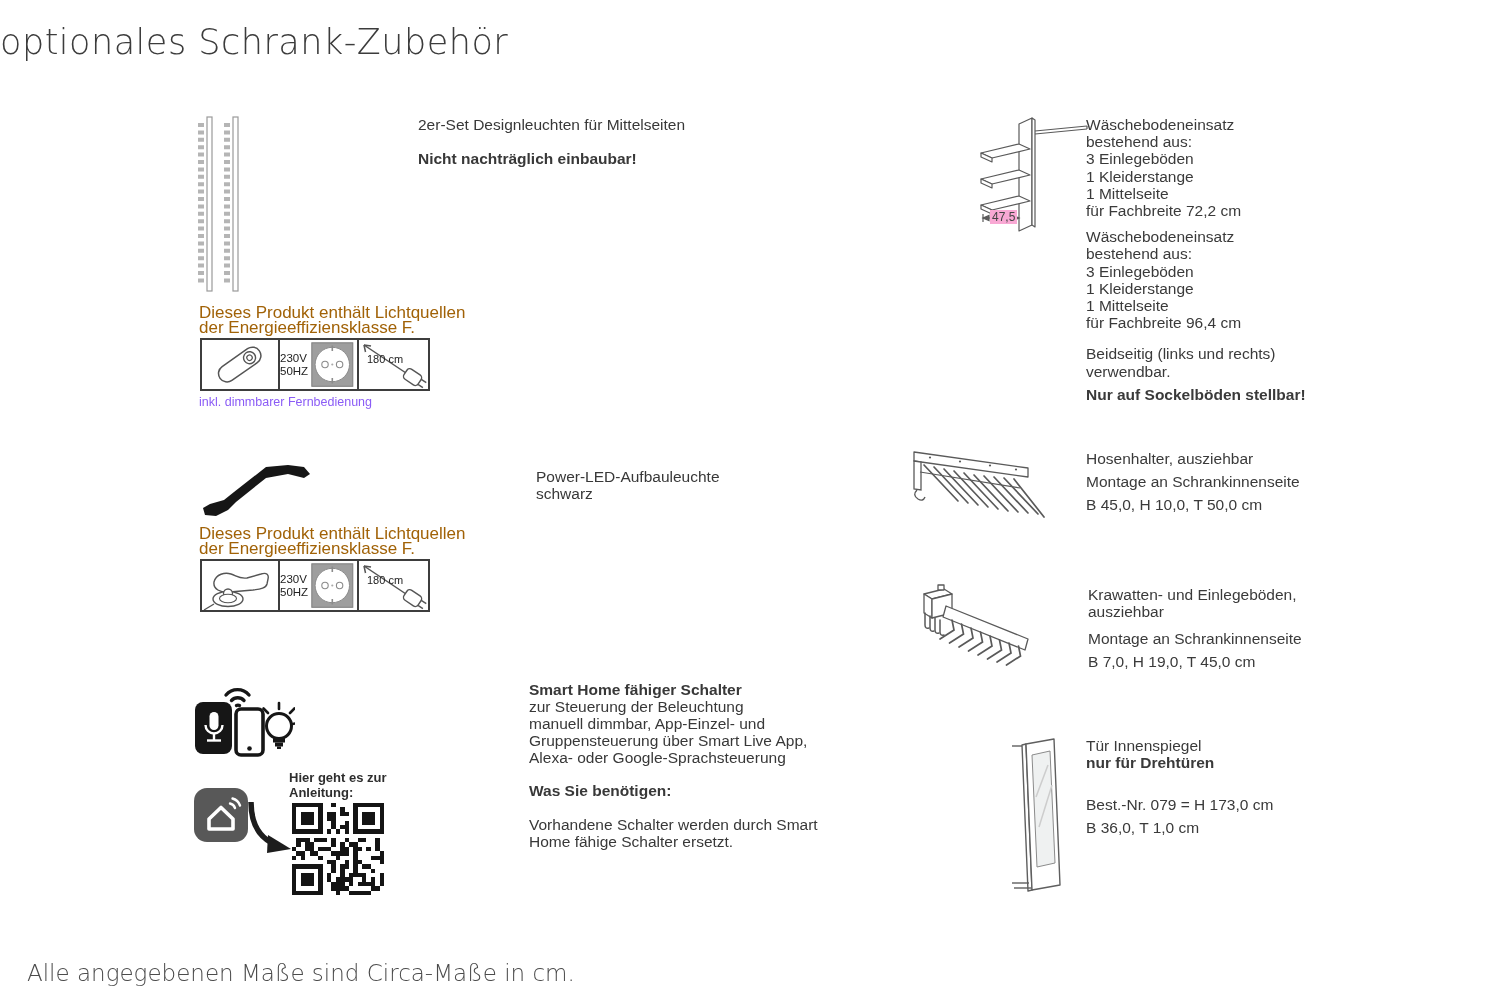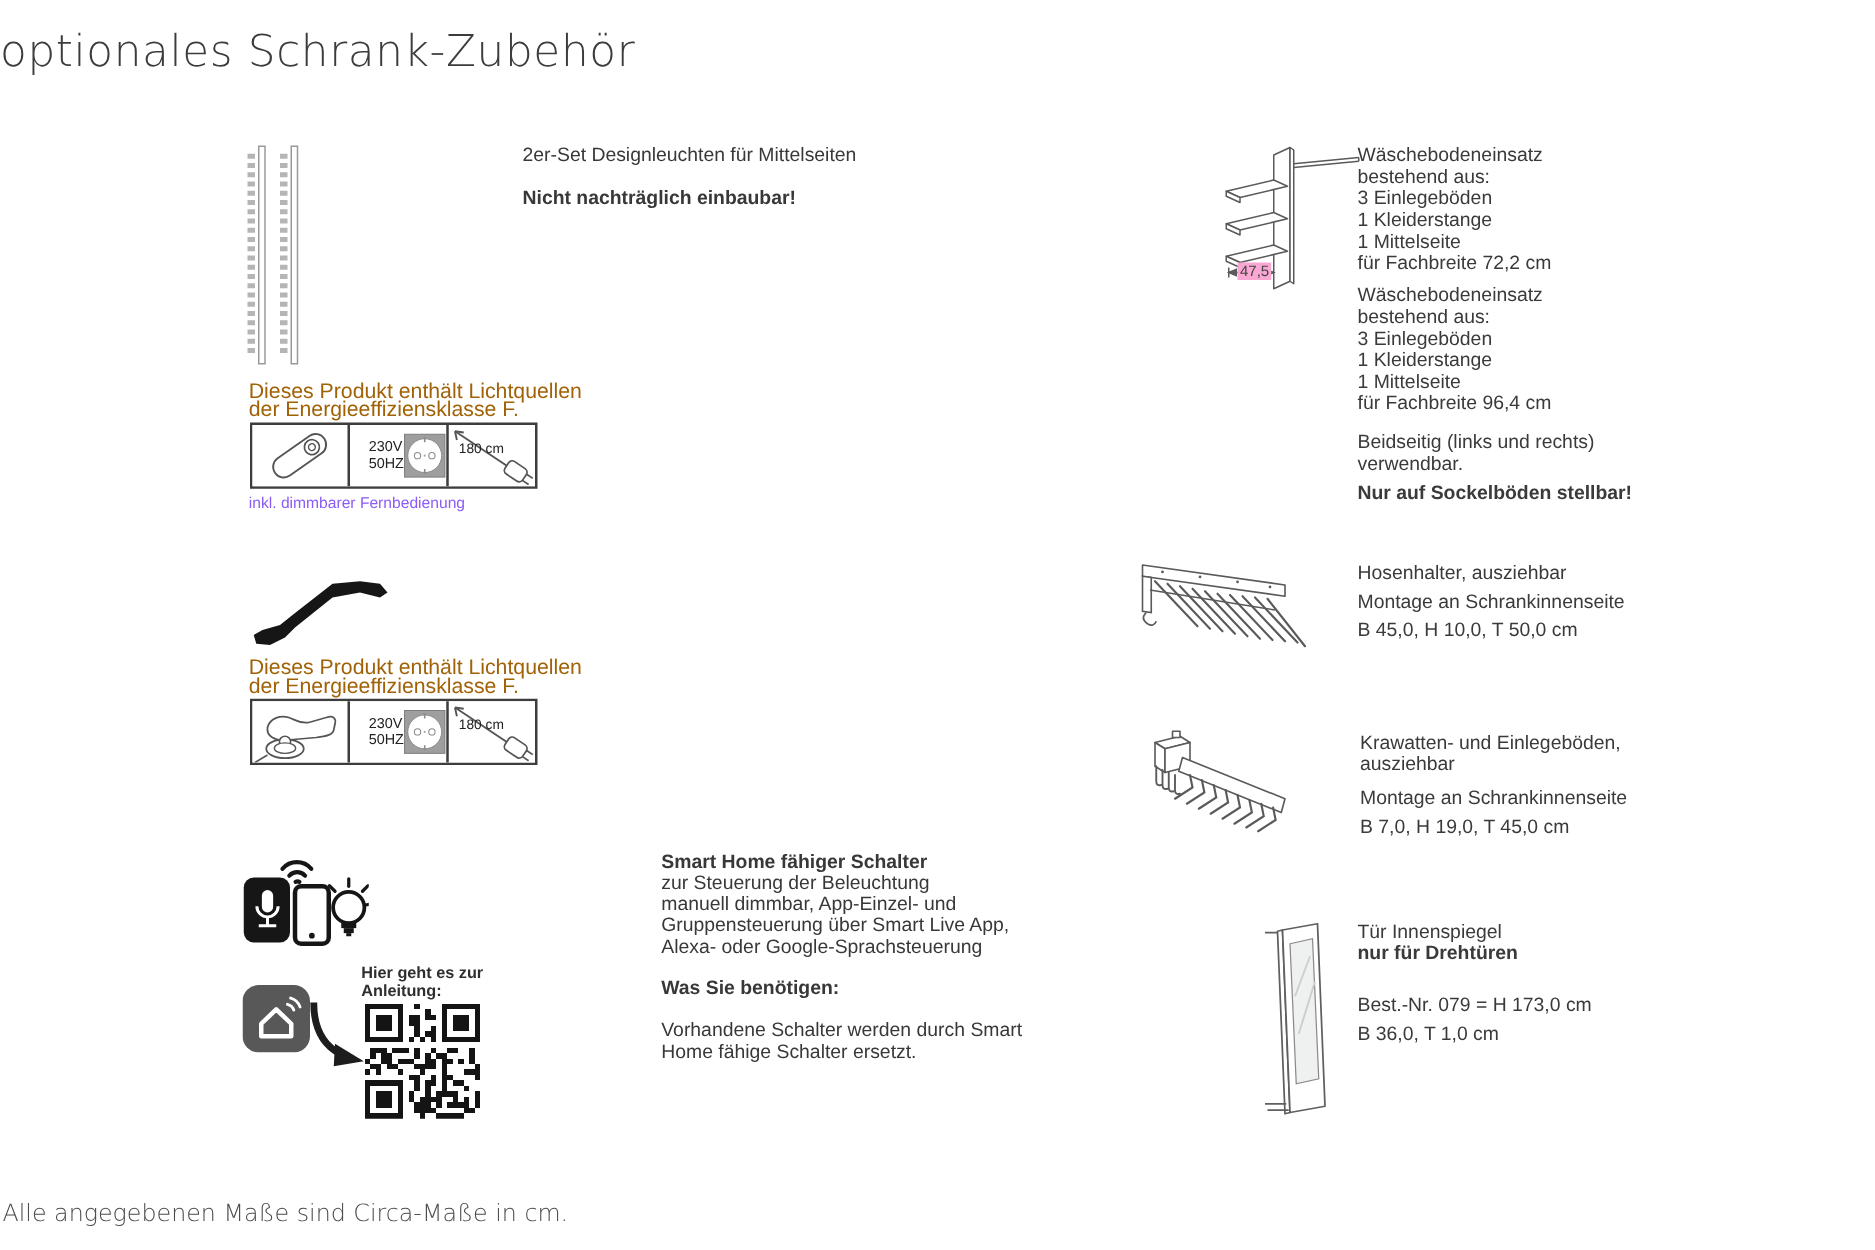--- a/index.html
+++ b/index.html
@@ -16,7 +16,7 @@
   .spec-cell + .spec-cell{border-left:2px solid #3d3d3d;}
   .spec-mid{display:flex;align-items:center;}
   .vf{display:flex;flex-direction:column;justify-content:center;font-size:11.5px;line-height:13px;
-      color:#222;padding-left:15px;width:31px;}
+      color:#222;padding-left:0;width:31px;}
   .cable-label{position:absolute;left:8px;top:13px;font-size:11px;color:#222;z-index:2;}
   .caption{font-size:12.5px;color:#8b5cf6;}
   .rcol{line-height:17.2px;font-size:15.5px;}

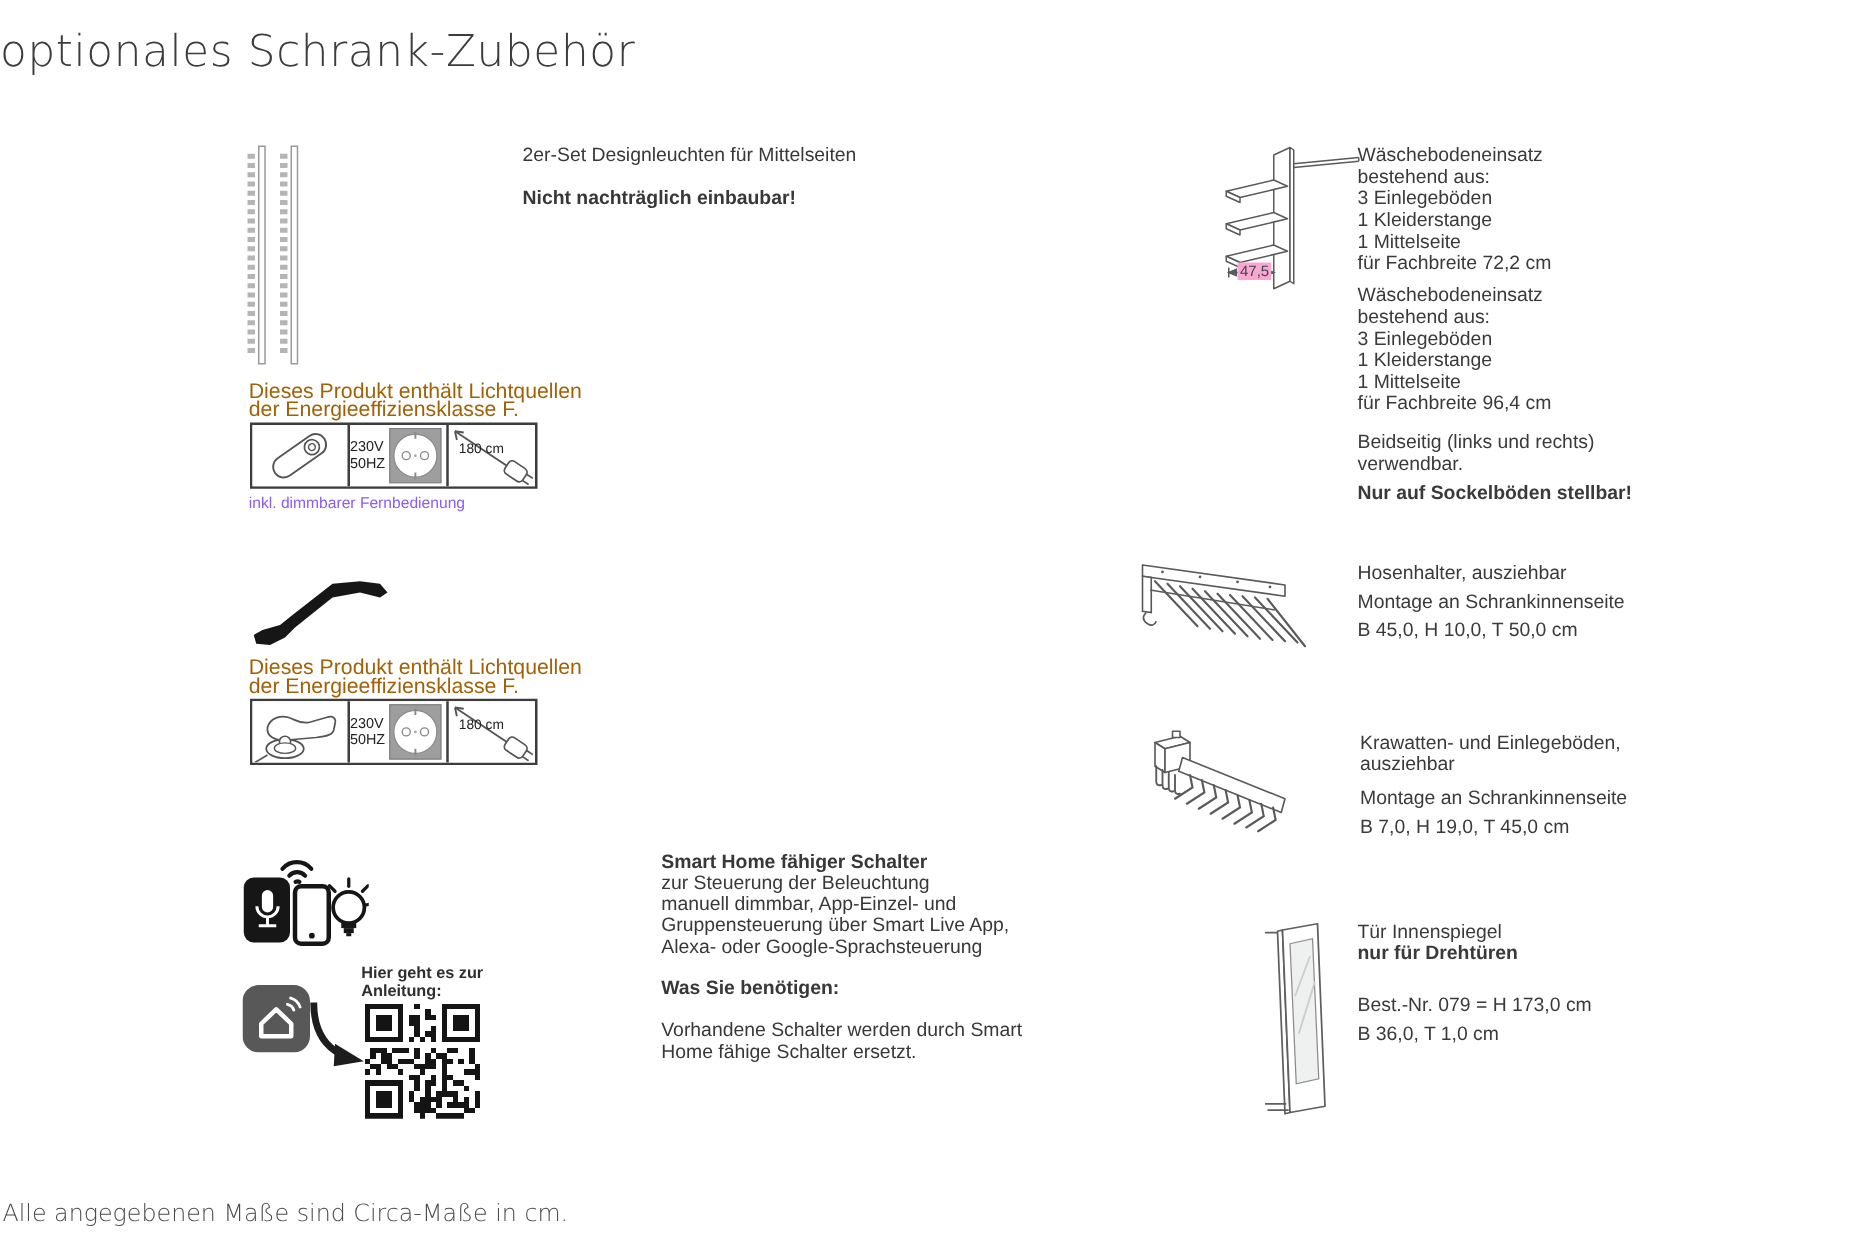--- a/index.html
+++ b/index.html
@@ -94,6 +94,10 @@
   <svg class="abs" style="left:200px;top:458px" width="115" height="62" viewBox="0 0 115 62">
     <polygon points="3,50 5,57 16,58 28,52 36,44 66,20 88,16 104,20 110,16 104,9 88,7 66,9 34,34 24,42 10,46" fill="#161616"></polygon>
   </svg>
+  <div class="abs t15" style="left:536px;top:468px">
+    <div>Power-LED-Aufbauleuchte</div>
+    <div>schwarz</div>
+  </div>
 
   <div class="abs t12" style="left:199px;top:527px">
     <div>Dieses Produkt enthält Lichtquellen</div>

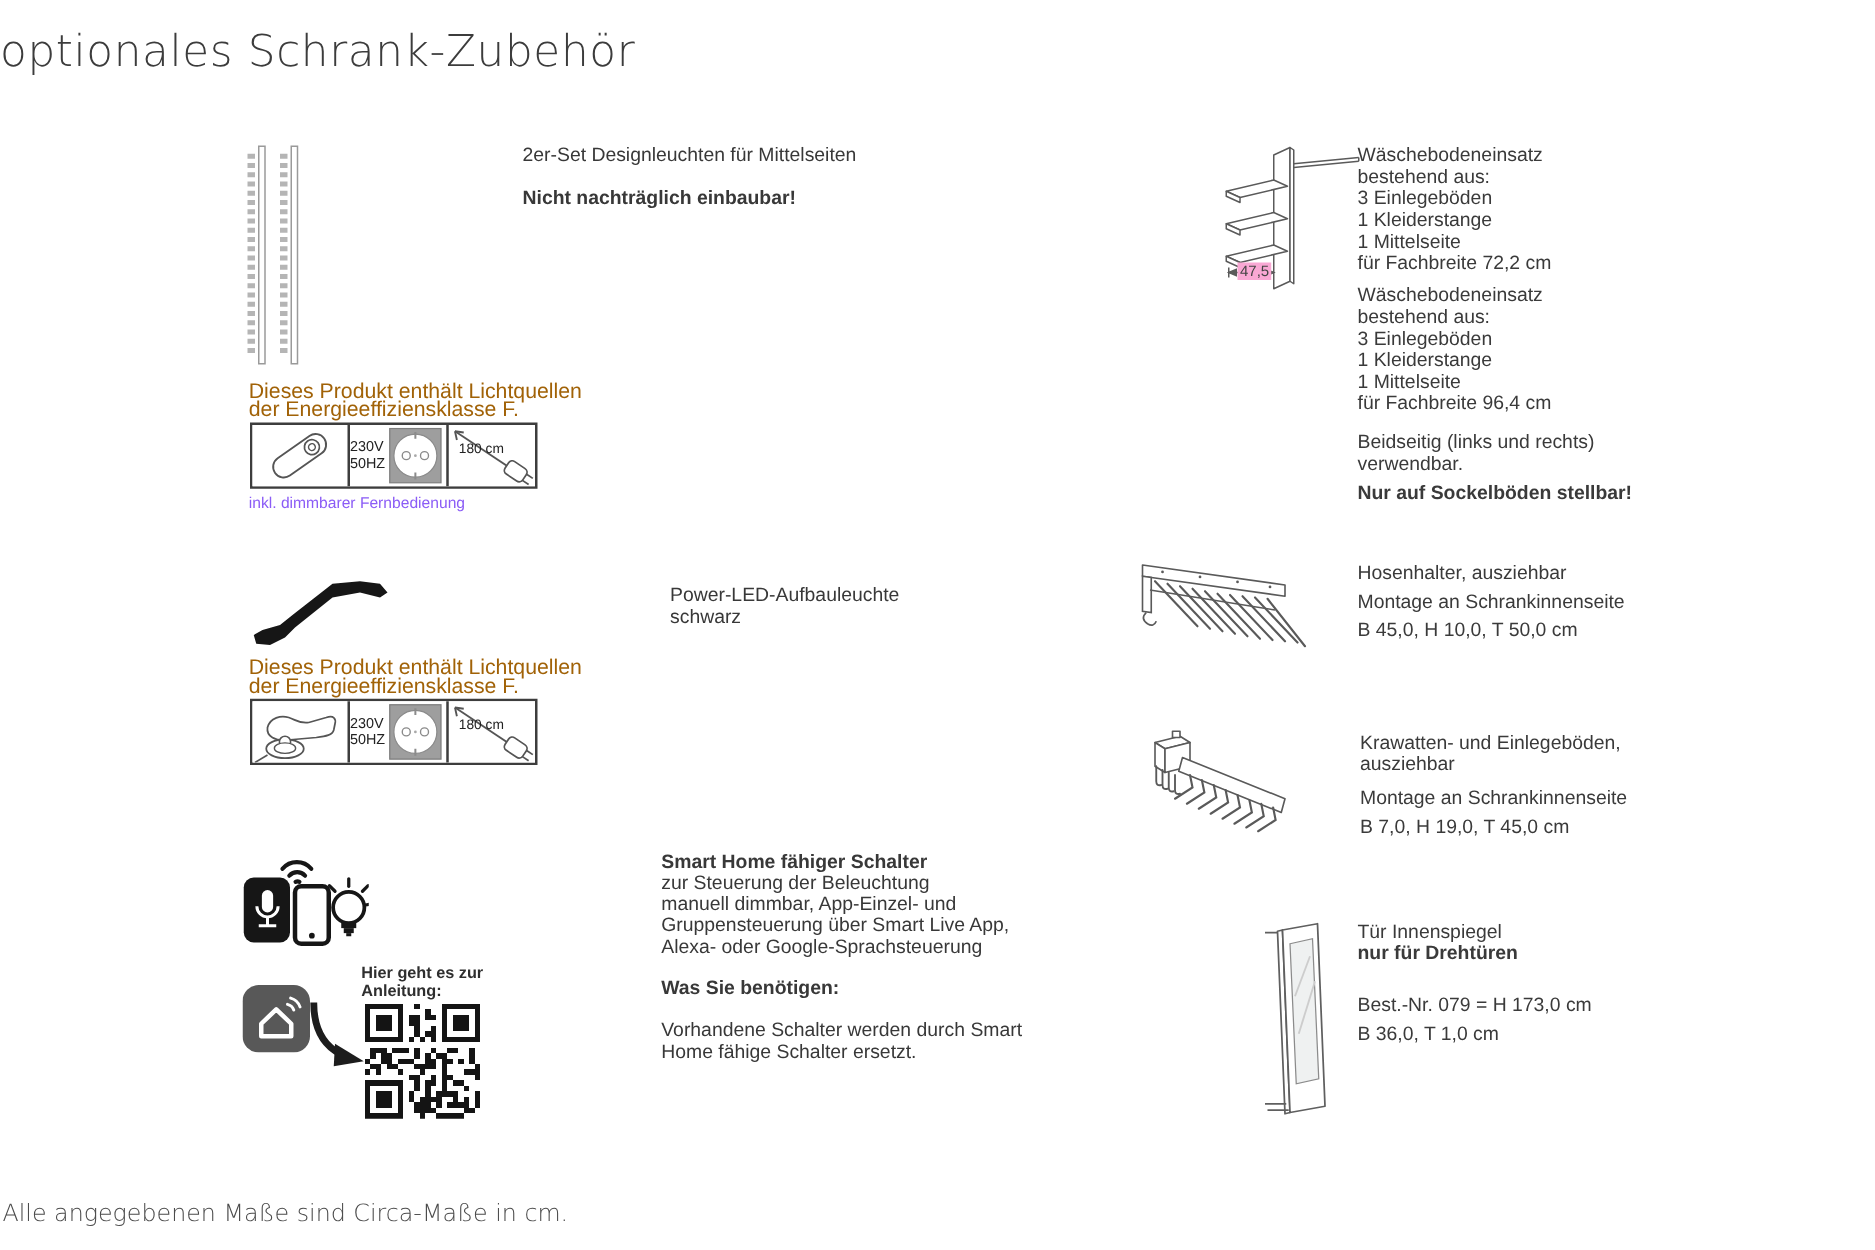--- a/index.html
+++ b/index.html
@@ -24,7 +24,7 @@
   .bullet-row{display:flex;align-items:center;gap:8px;line-height:18px;}
   .bullet-sq{width:8px;height:8px;background:#a3a3a3;flex:0 0 auto;}
   .qr-label{font-size:13px;line-height:15px;font-weight:700;color:#2e2e2e;}
-  .footer{position:absolute;left:2px;top:960px;font-size:19px;font-weight:300;color:#4c4c4c;
+  .footer{position:absolute;left:27px;top:960px;font-size:23px;font-weight:300;color:#4c4c4c;
           font-family:"DejaVu Sans",sans-serif;}
   svg{display:block;}
 </style>

